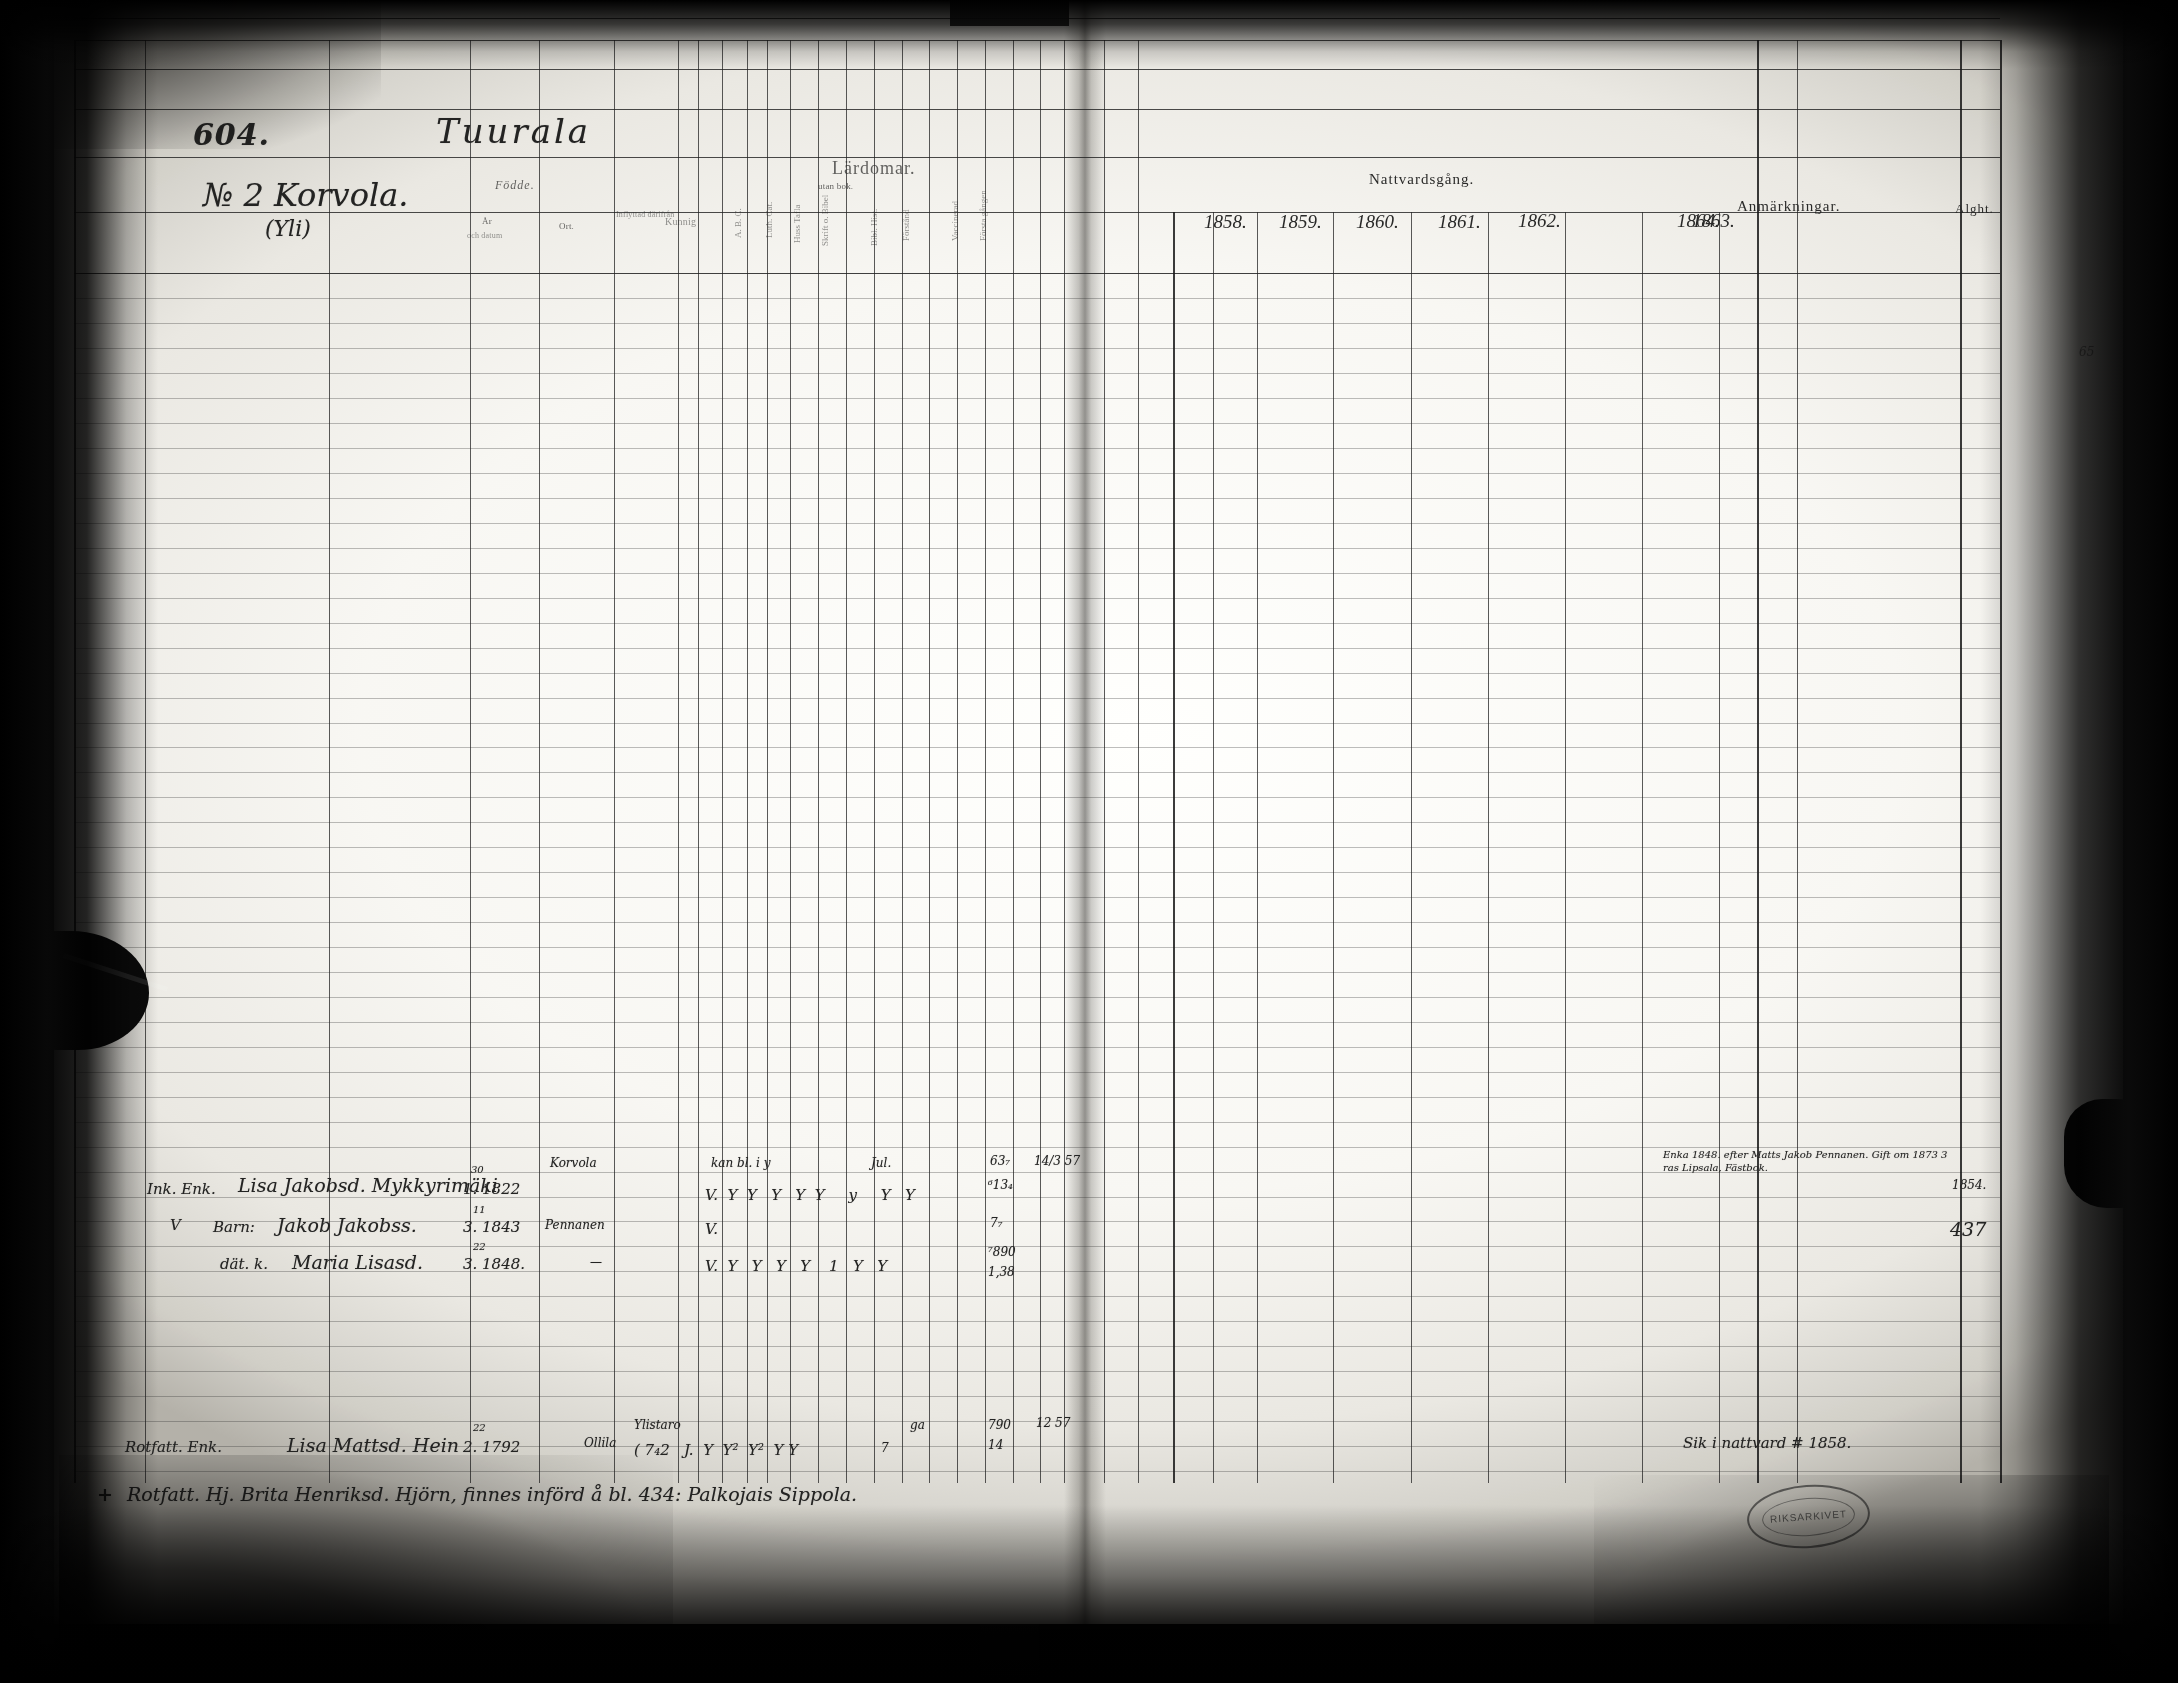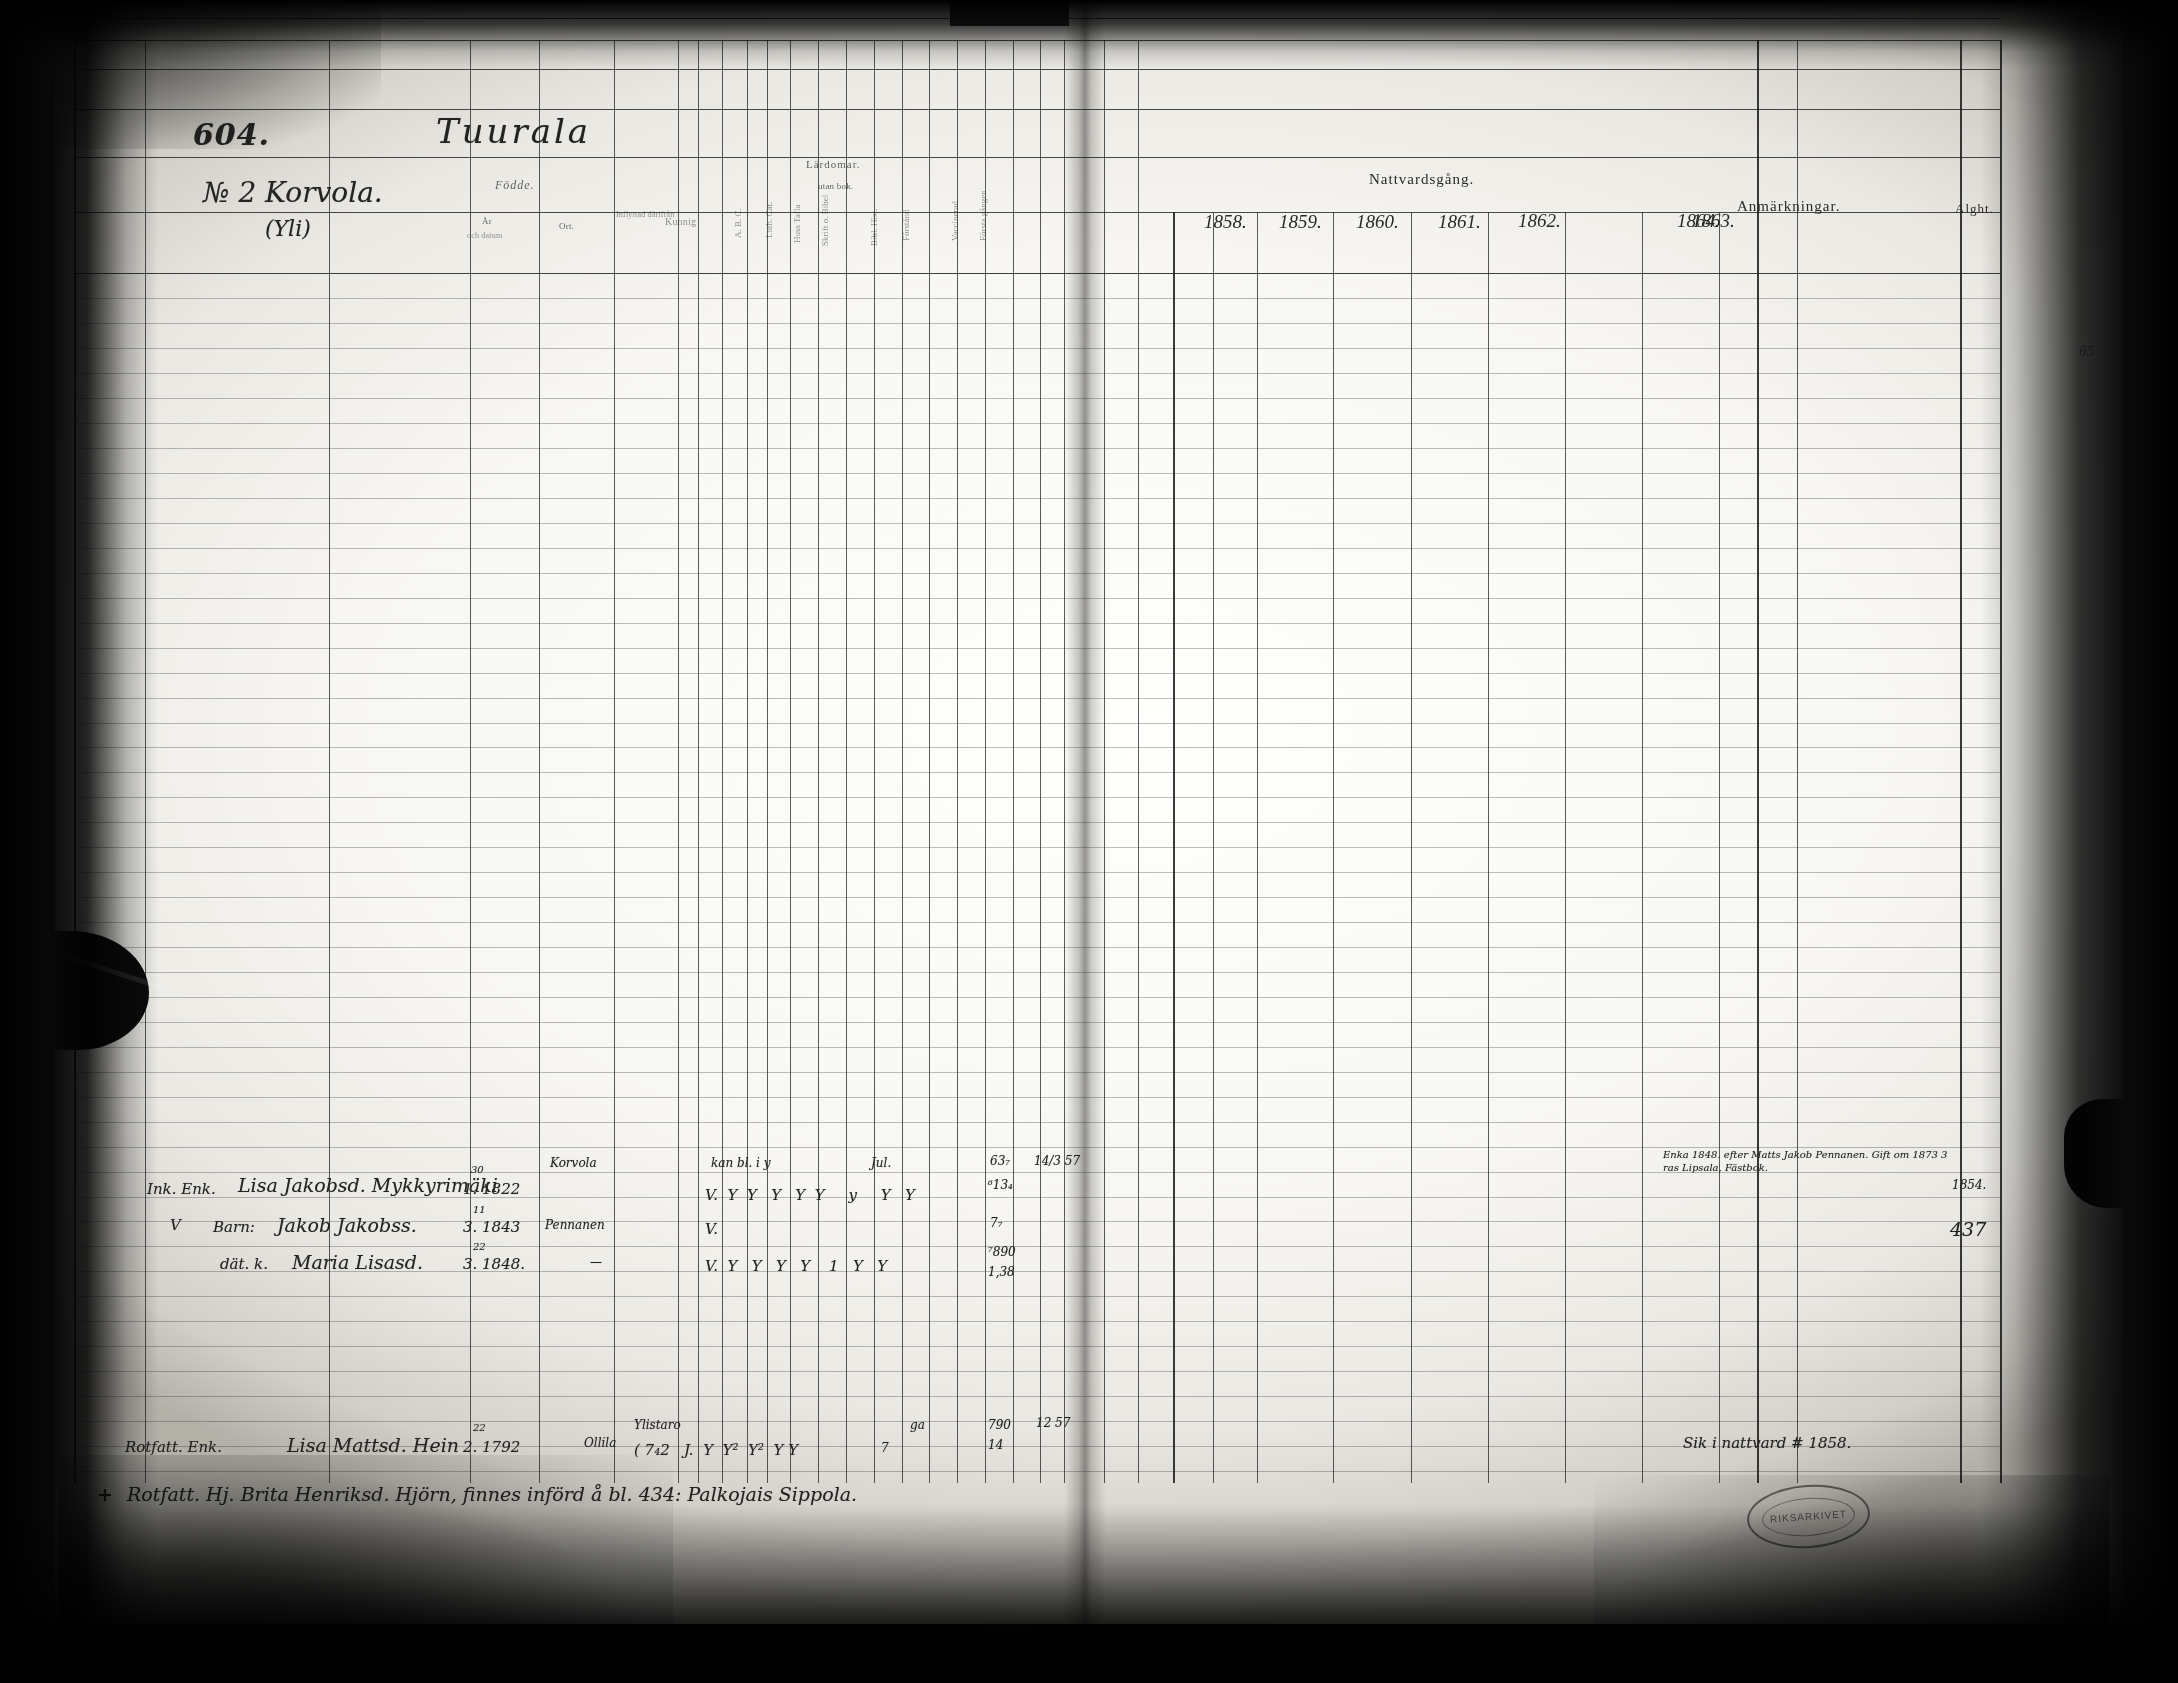--- a/index.html
+++ b/index.html
@@ -190,7 +190,7 @@
   <div class="hw farm2" style="left:265px;top:216px;">(Yli)</div>
 
   <div class="prt grouphead faint" style="left:495px;top:178px;font-size:12px;font-style:italic;">Födde.</div>
-  <div class="prt grouphead faint" style="left:806px;top:158px;font-size:11px;">Lärdomar.</div>
+  <div class="prt grouphead faint" style="left:832px;top:158px;font-size:18px;">Lärdomar.</div>
   <div class="prt tinyhead faint" style="left:818px;top:181px;">utan bok.</div>
   <div class="prt grouphead" style="left:1369px;top:171px;">Nattvardsgång.</div>
   <div class="prt grouphead" style="left:1737px;top:198px;">Anmärkningar.</div>

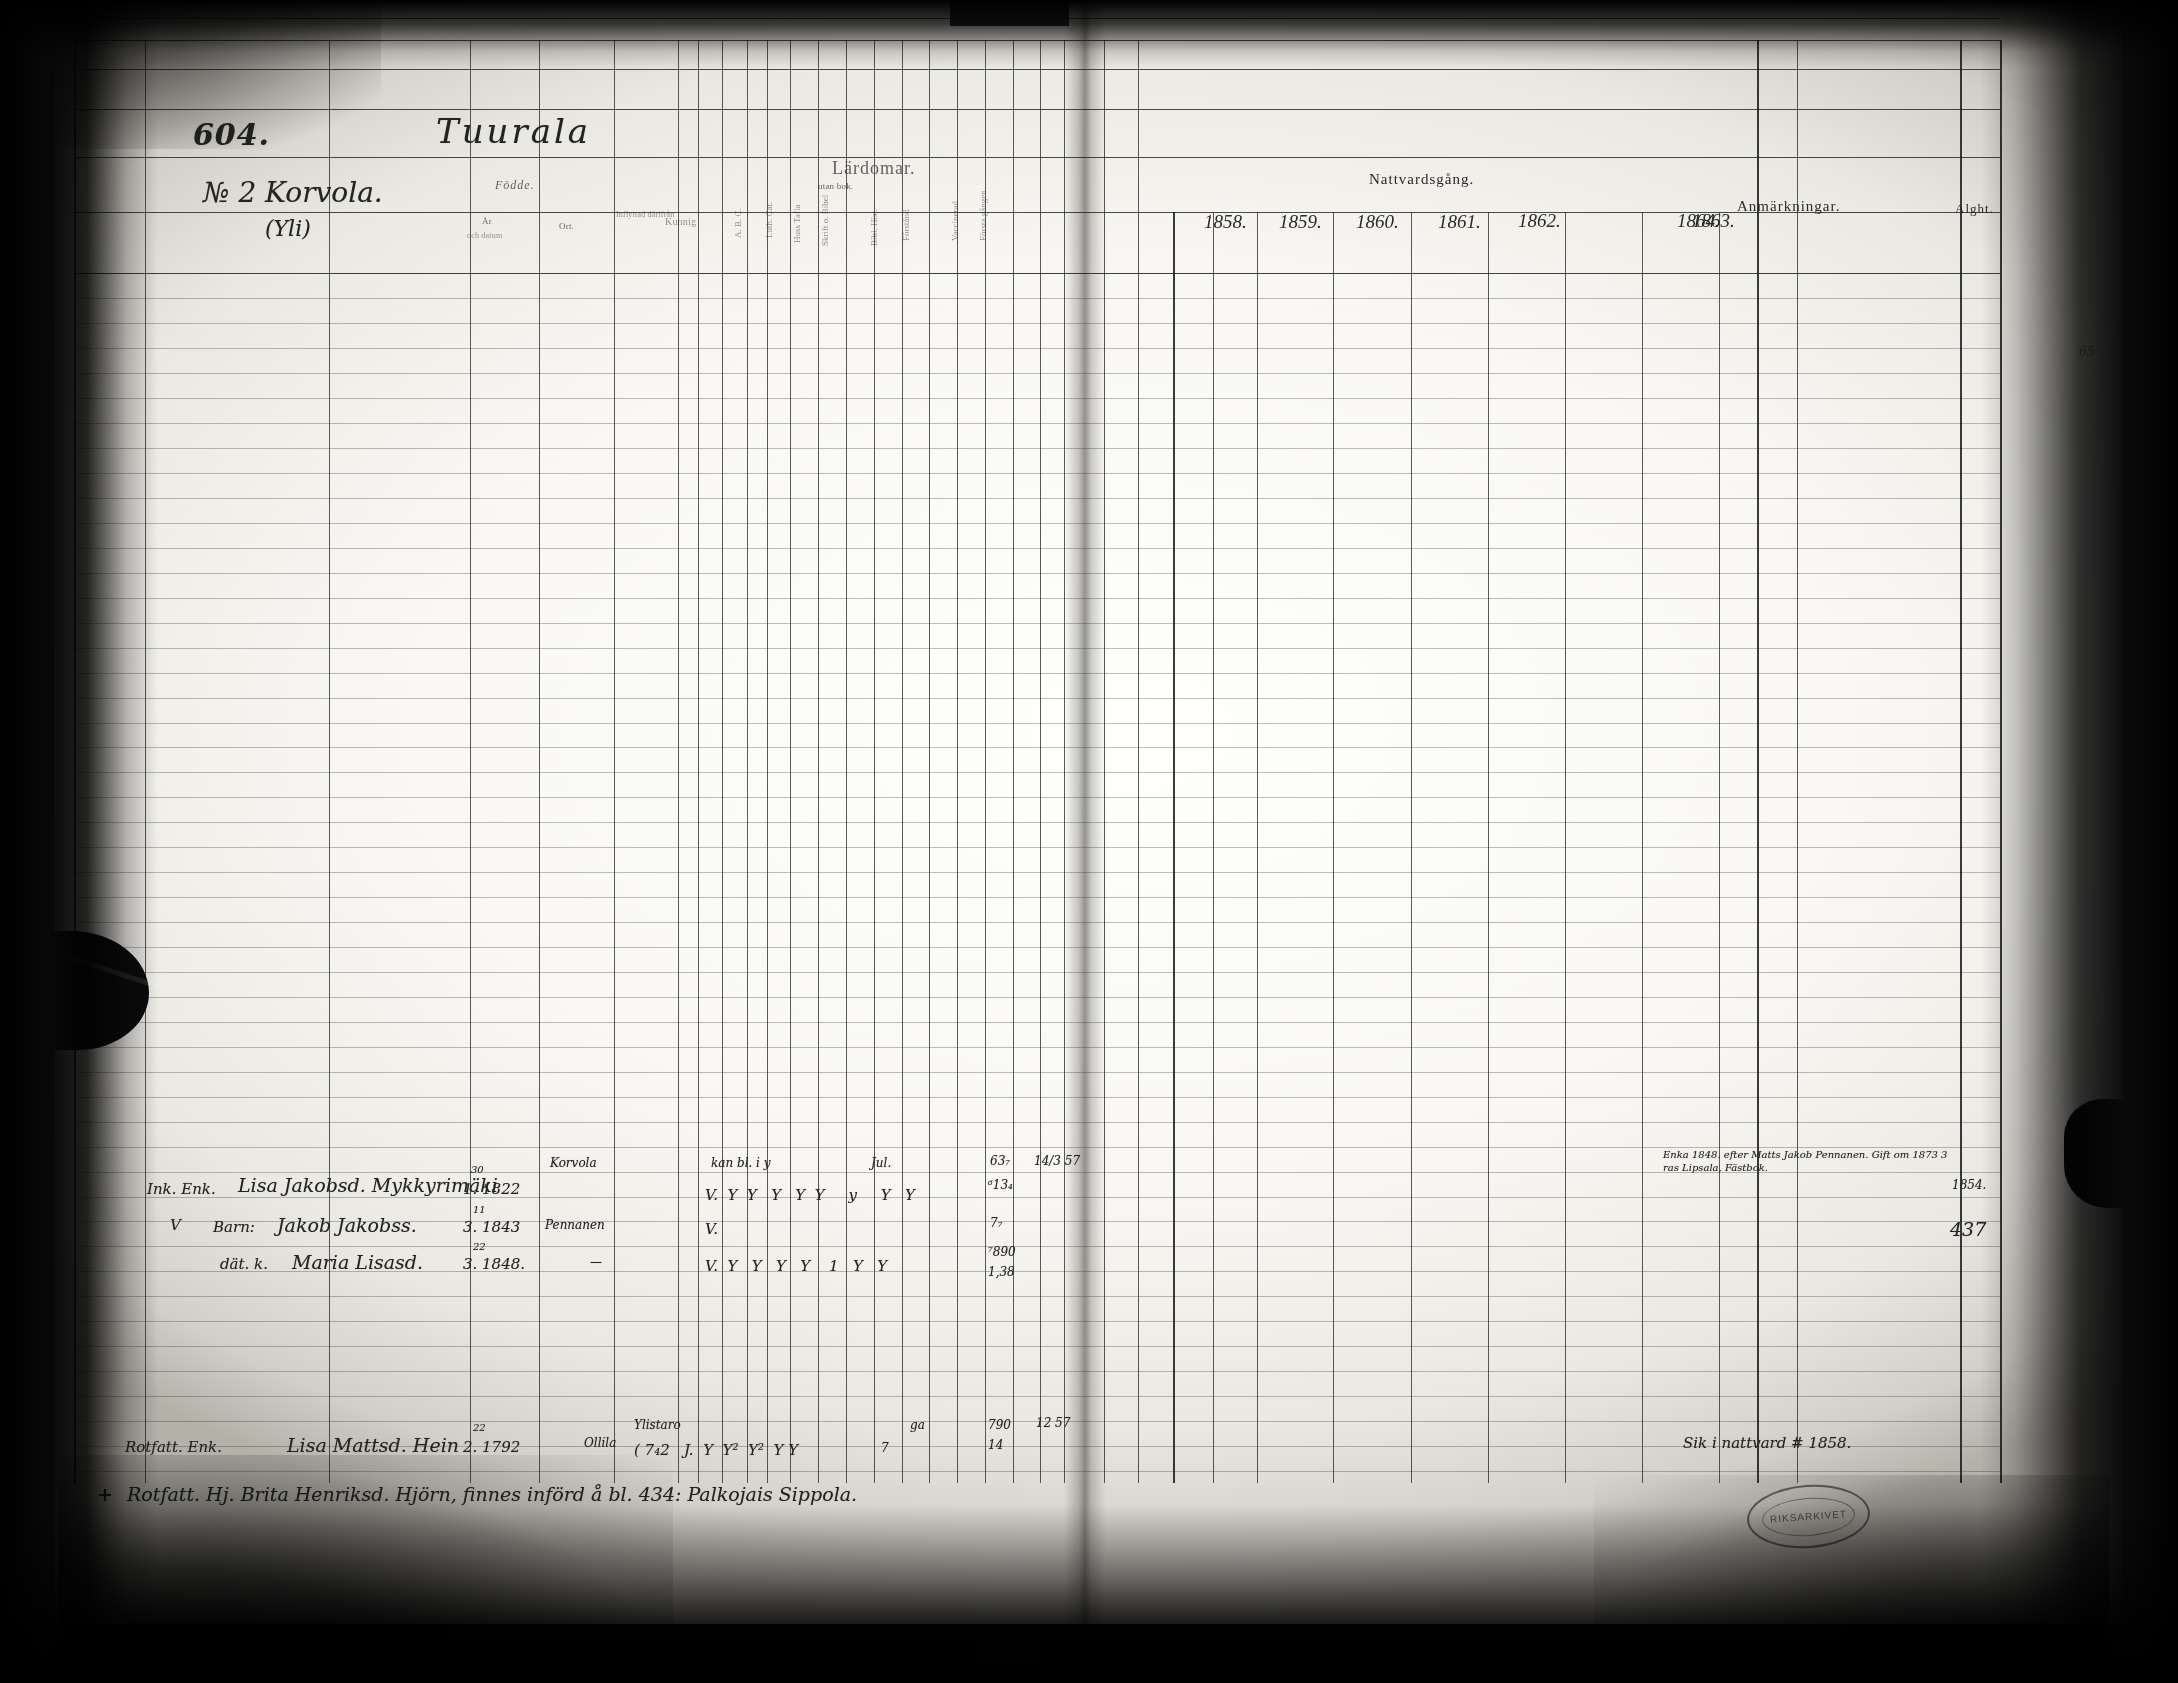--- a/index.html
+++ b/index.html
@@ -51,7 +51,7 @@
 
   .folio{font-size:30px;font-style:italic;font-weight:bold;letter-spacing:1px;}
   .village{font-size:34px;font-style:italic;letter-spacing:3px;}
-  .farm{font-size:28px;font-style:italic;}
+  .farm{font-size:32px;font-style:italic;}
   .farm2{font-size:22px;font-style:italic;}
   .yearhead{font-size:19px;font-style:italic;}
   .grouphead{font-size:15px;letter-spacing:1px;}

